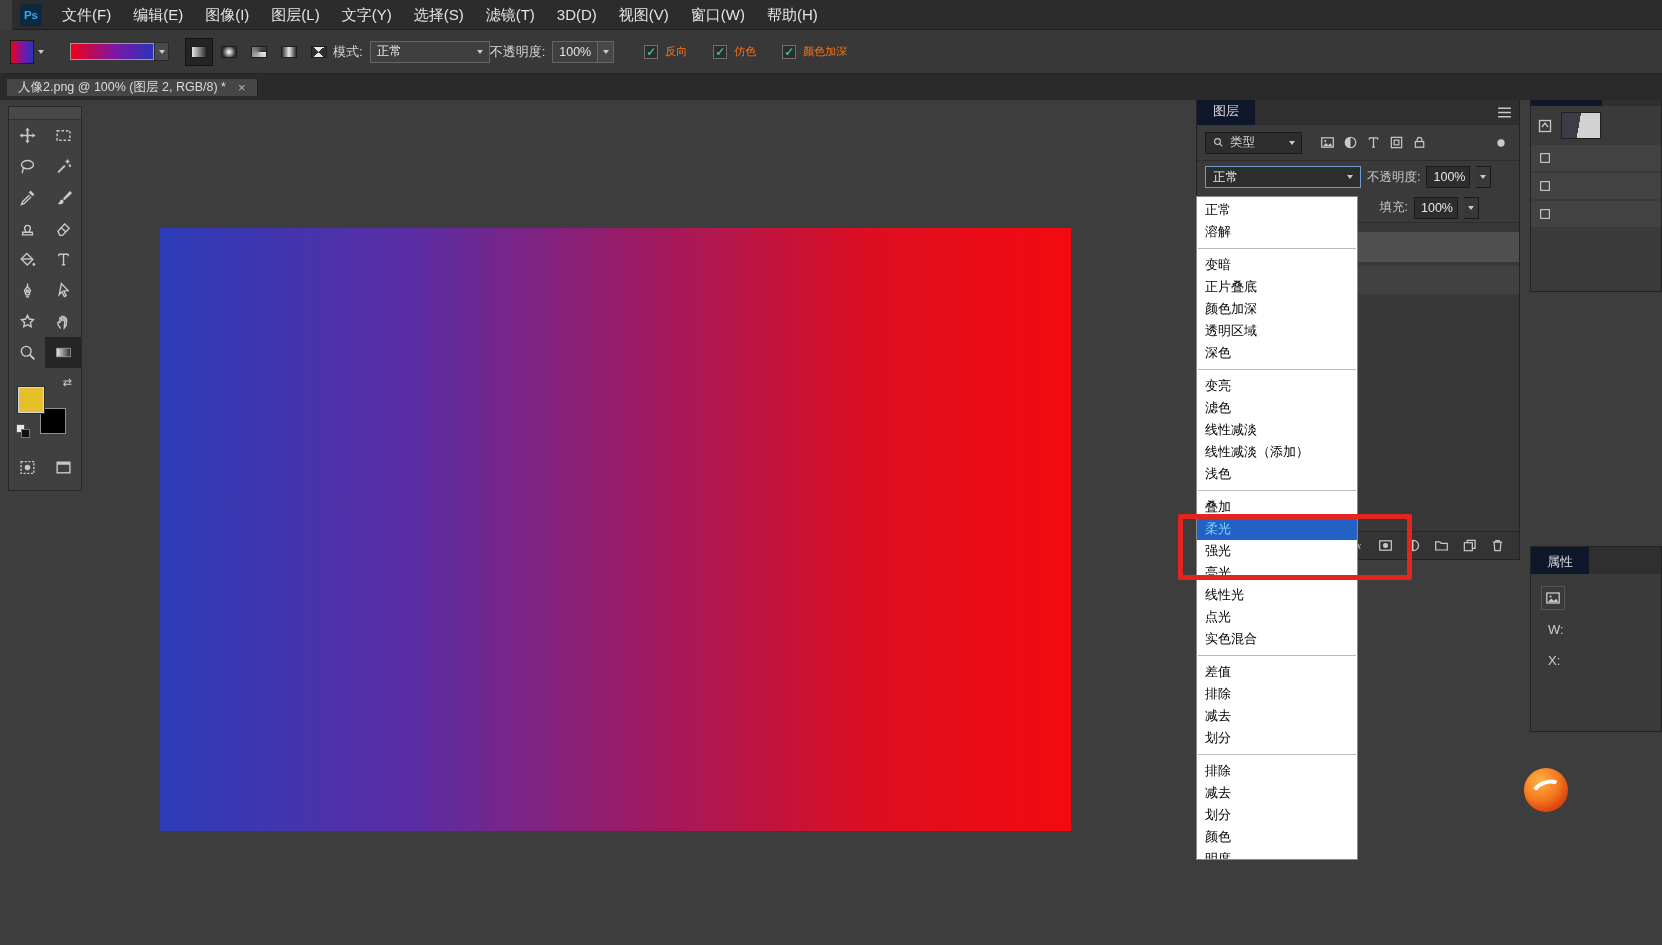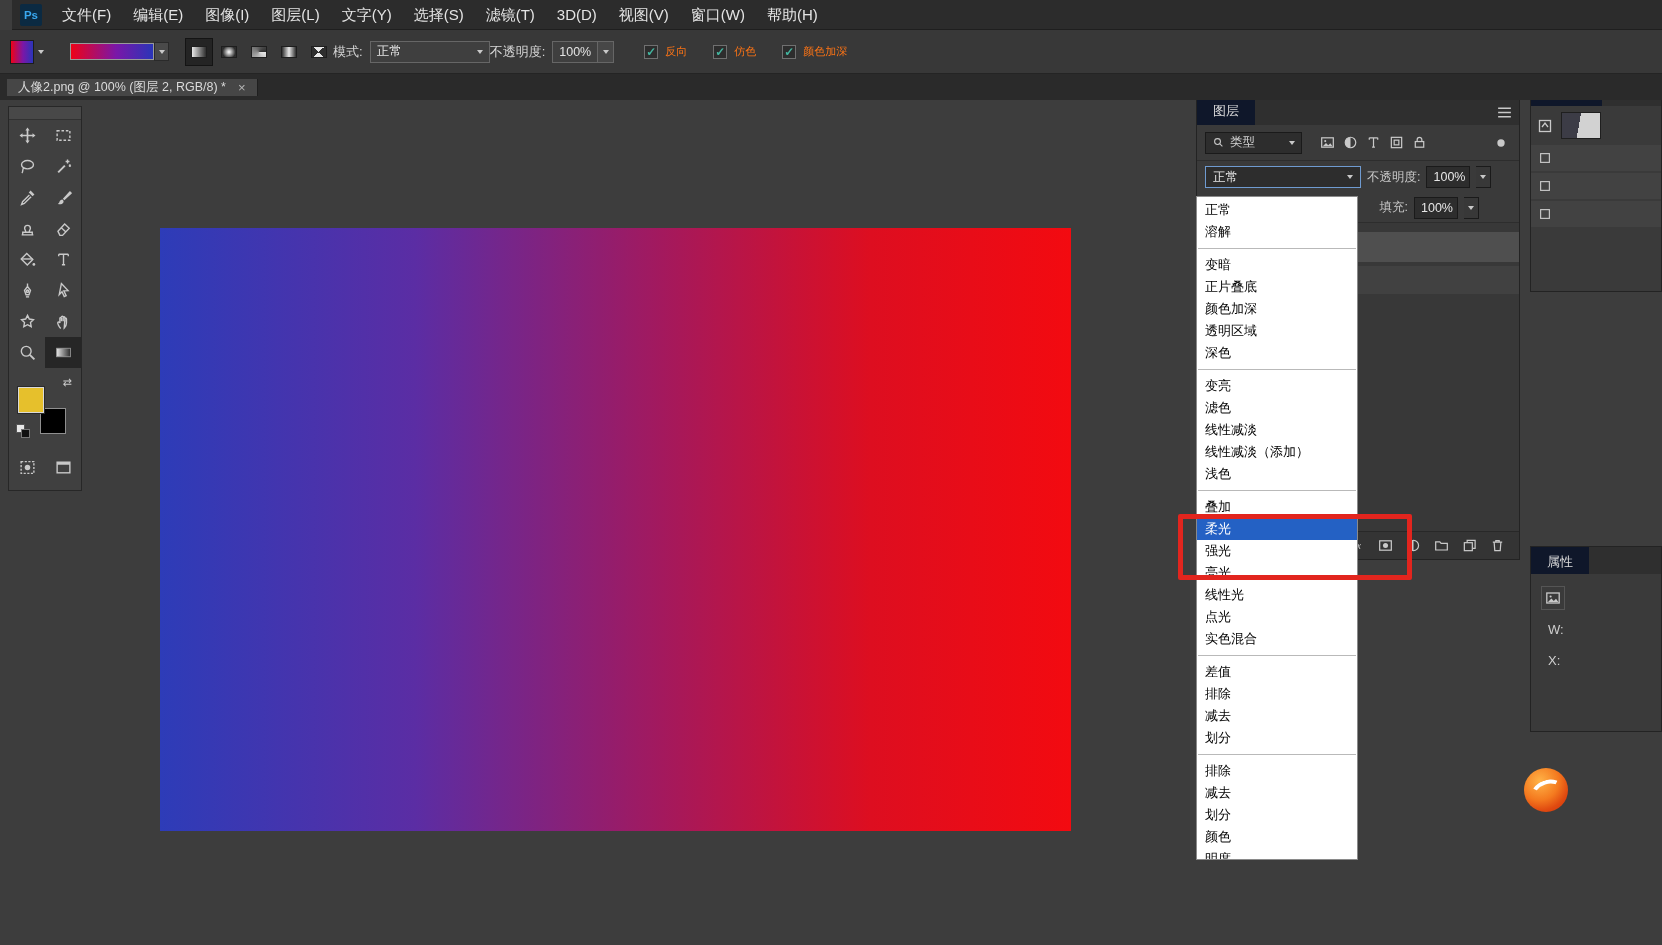--- a/index.html
+++ b/index.html
@@ -92,7 +92,7 @@
   
   .dropdown{position:absolute;left:1196px;top:196px;width:162px;height:664px;background:#fff;border:1px solid #8a8a8a;z-index:50;overflow:hidden;padding-top:2px}
   .dd-item{height:22px;line-height:22px;padding-left:8px;font-size:13px;color:#000;white-space:nowrap}
-  .dd-item.selected{background:#2461c4;color:#ffffff}
+  .dd-item.selected{background:#2461c4;color:#7dd3fc}
   .dd-sep{height:0;border-top:1px solid #b9b9b9;margin:5px 1px}
 
   .red-annotation{position:absolute;left:1178px;top:514px;width:234px;height:66px;border:5px solid #e2251e;z-index:60;border-radius:2px}

